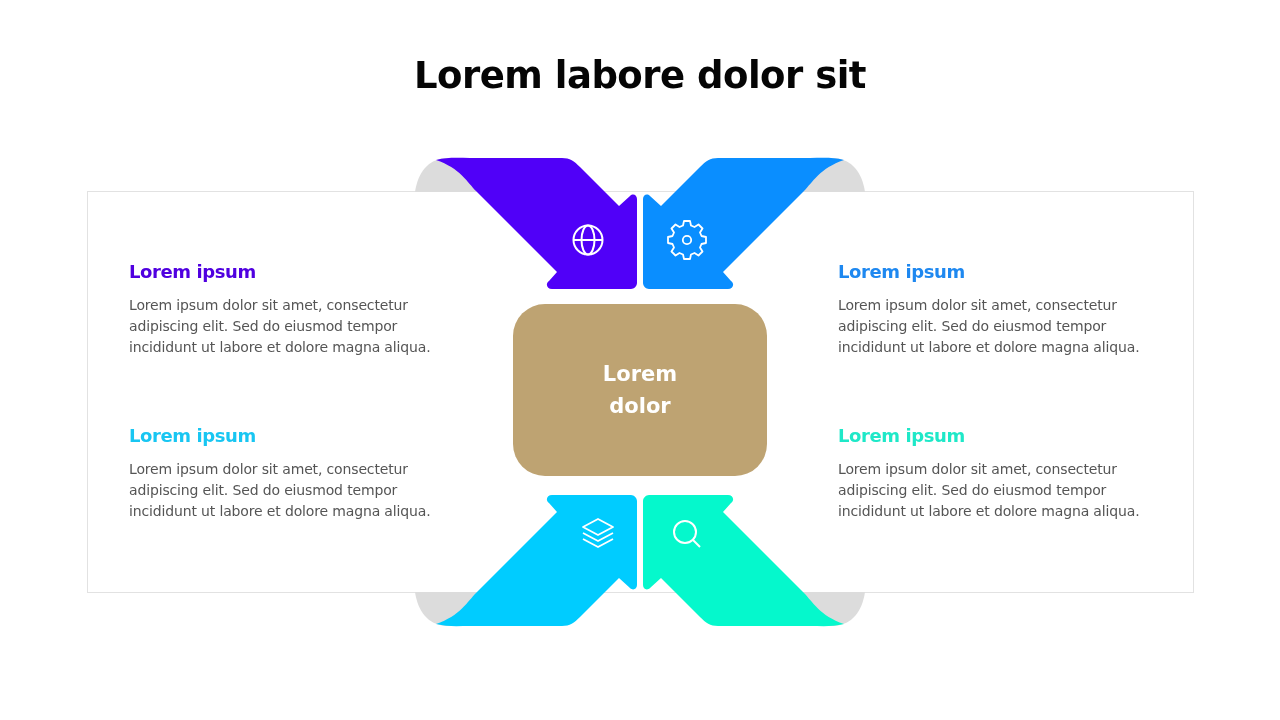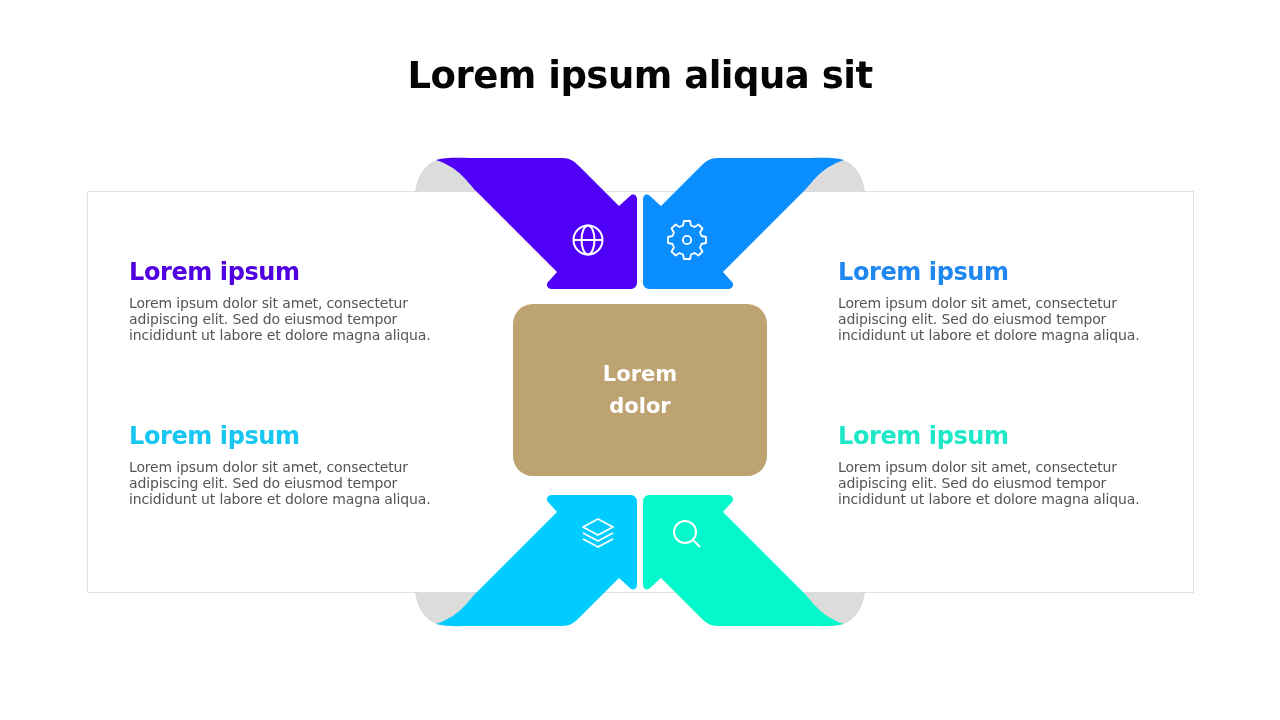--- a/index.html
+++ b/index.html
@@ -48,7 +48,7 @@
 </head>
 <body>
 
-<div class="title">Lorem ipsum aliqua sit</div>
+<div class="title">Lorem labore dolor sit</div>
 
 <div class="card"></div>
 

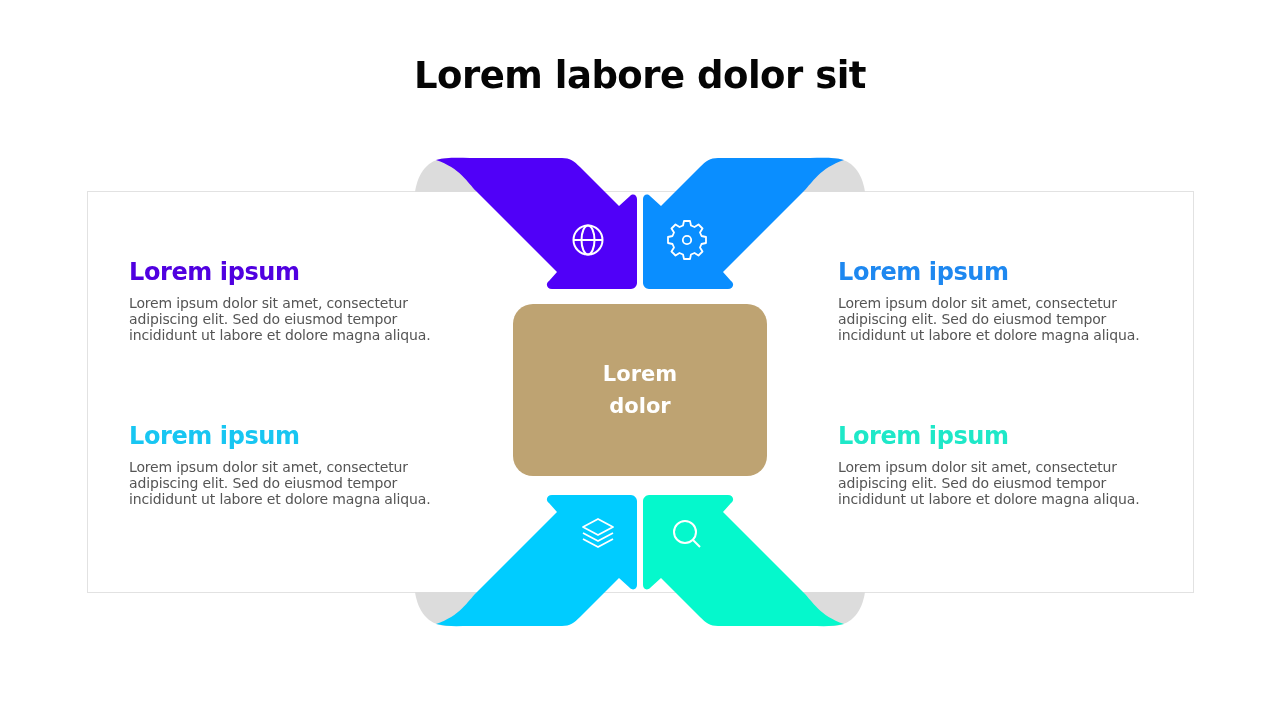--- a/index.html
+++ b/index.html
@@ -25,7 +25,7 @@
 
     .block { position: absolute; width: 330px; }
     .block .heading {
-      font-size: 24px; font-weight: 700; letter-spacing: -0.4px; line-height: 22px;
+      font-size: 18px; font-weight: 700; letter-spacing: -0.4px; line-height: 22px;
     }
     .block .body {
       margin-top: 12px; font-size: 14px; line-height: 16px; color: #555555;

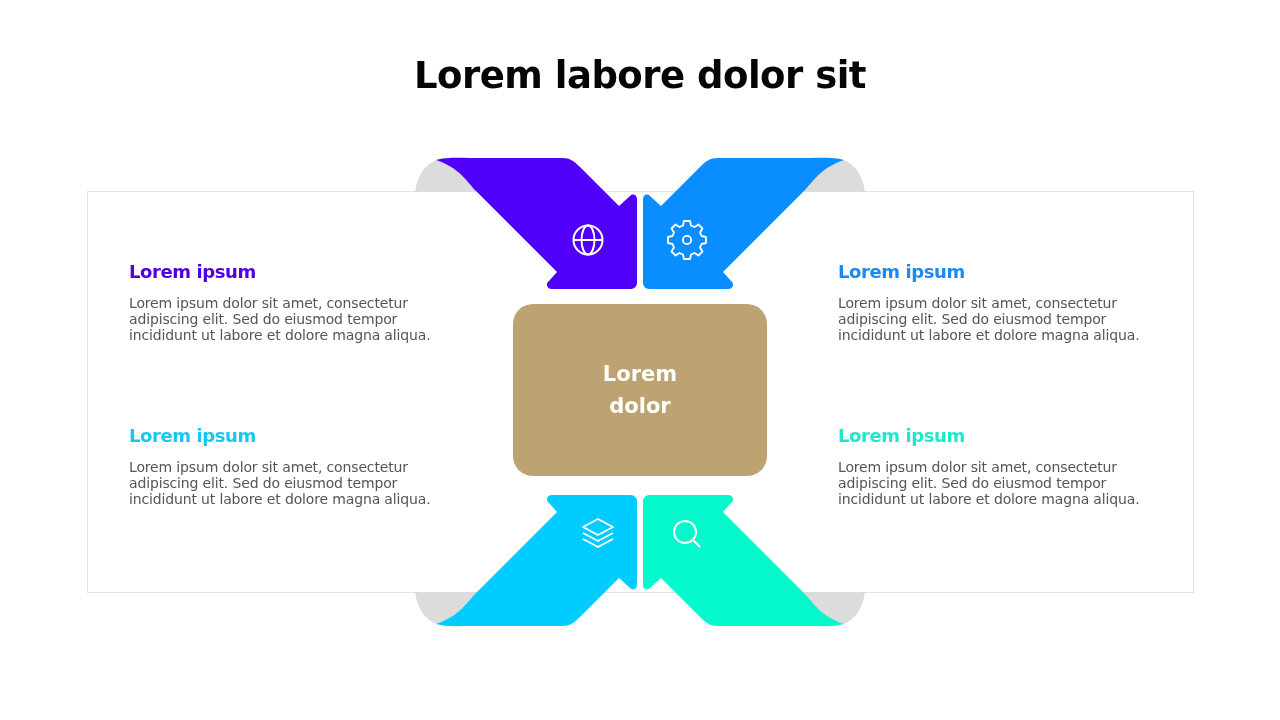--- a/index.html
+++ b/index.html
@@ -28,7 +28,7 @@
       font-size: 18px; font-weight: 700; letter-spacing: -0.4px; line-height: 22px;
     }
     .block .body {
-      margin-top: 12px; font-size: 14px; line-height: 16px; color: #555555;
+      margin-top: 12px; font-size: 14px; line-height: 21px; color: #555555;
       letter-spacing: -0.15px;
     }
     .block-tl { left: 129px; top: 261px; }

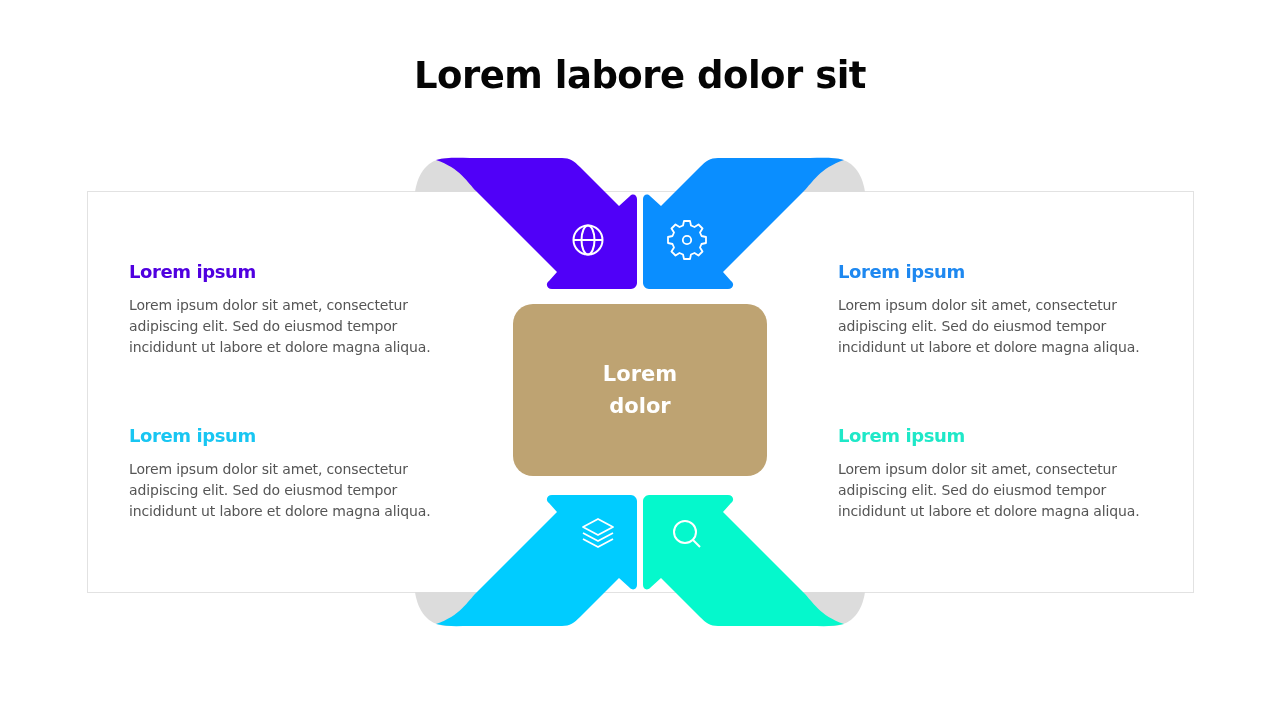--- a/index.html
+++ b/index.html
@@ -38,7 +38,7 @@
 
     .center-box {
       position: absolute; left: 513px; top: 304px; width: 254px; height: 172px;
-      border-radius: 20px; background: #bea372;
+      border-radius: 32px; background: #bea372;
       display: flex; flex-direction: column; align-items: center; justify-content: center;
     }
     .center-box span {

